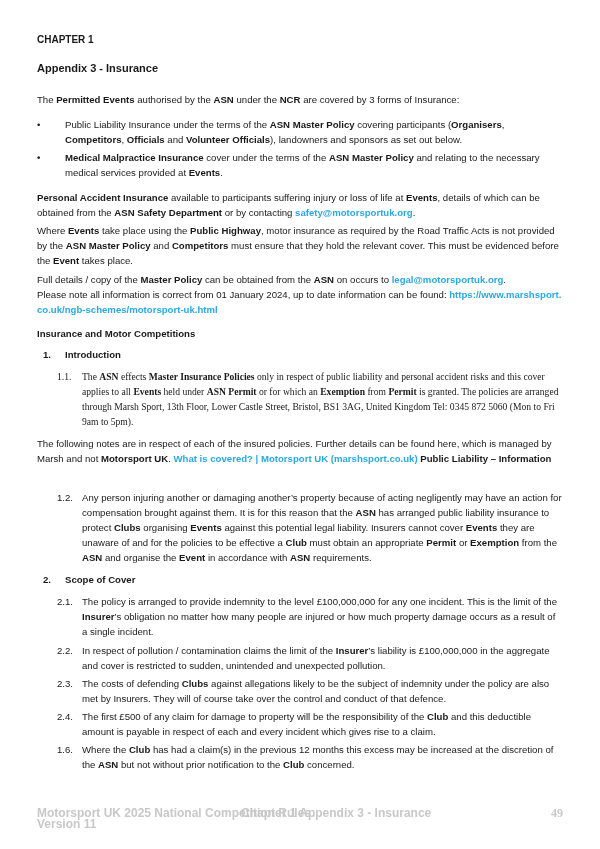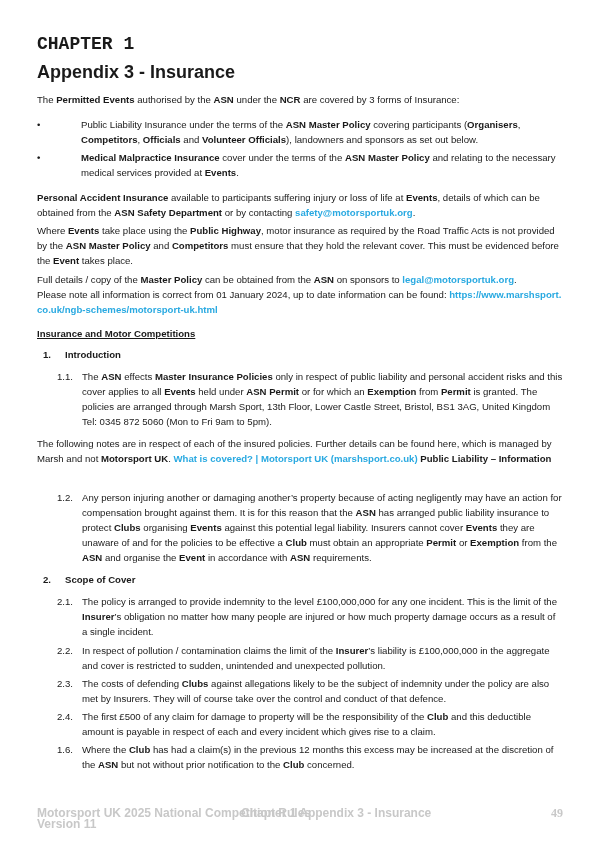--- a/index.html
+++ b/index.html
@@ -6,7 +6,7 @@
   body { width: 600px; height: 849px; position: relative; overflow: hidden;
          font-family: "Liberation Sans", sans-serif; color: #1a1a1a; }
   .page { position: absolute; left: 37px; top: 0; width: 526px; }
-  .chapter { position: absolute; top: 34px; font-size: 18px; font-weight: bold; font-family: Liberation Mono, monospace; }
+  .chapter { position: absolute; top: 34px; font-size: 10px; font-weight: bold; }
   .appendix { position: absolute; top: 62px; font-size: 18px; font-weight: bold; }
   p, .txt { font-size: 9.6px; line-height: 15px; margin: 0; }
   .abs { position: absolute; left: 0; width: 526px; }

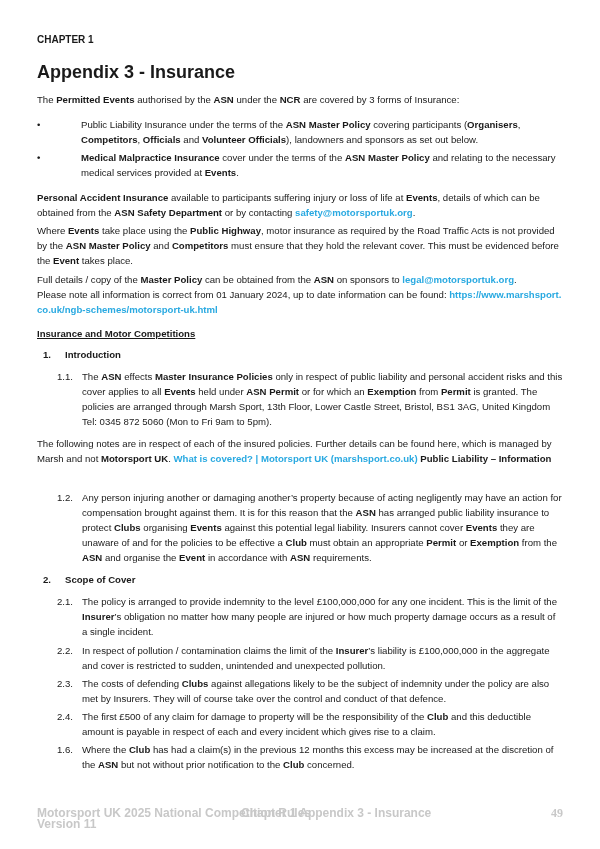--- a/index.html
+++ b/index.html
@@ -7,7 +7,7 @@
          font-family: "Liberation Sans", sans-serif; color: #1a1a1a; }
   .page { position: absolute; left: 37px; top: 0; width: 526px; }
   .chapter { position: absolute; top: 34px; font-size: 10px; font-weight: bold; }
-  .appendix { position: absolute; top: 62px; font-size: 18px; font-weight: bold; }
+  .appendix { position: absolute; top: 62px; font-size: 11px; font-weight: bold; }
   p, .txt { font-size: 9.6px; line-height: 15px; margin: 0; }
   .abs { position: absolute; left: 0; width: 526px; }
   b { font-weight: bold; }

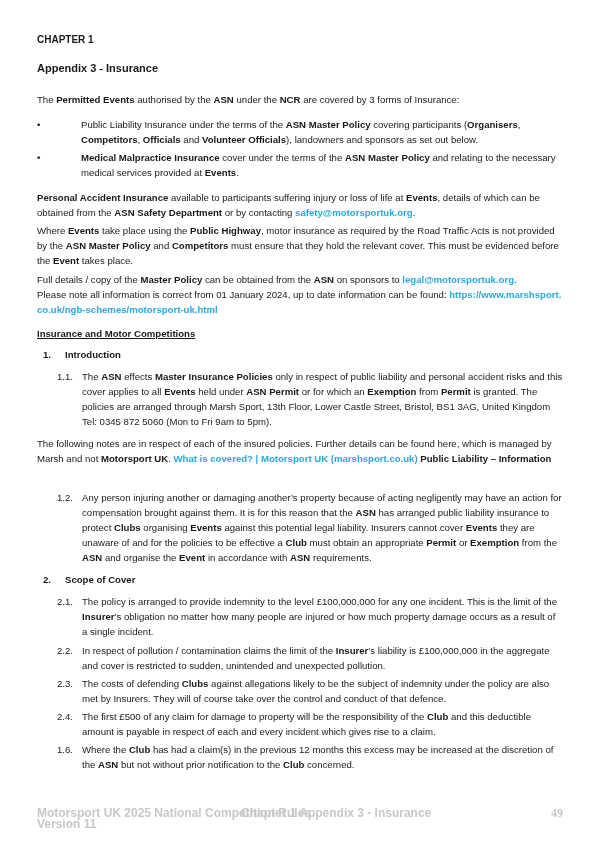--- a/index.html
+++ b/index.html
@@ -14,7 +14,7 @@
   a, .link { color: #29a9e1; font-weight: bold; text-decoration: none; text-align: center; }
   .bullet { position: absolute; left: 0; width: 526px; }
   .bullet .dot { position: absolute; left: 0; top: 0; font-size: 9.6px; line-height: 15px; }
-  .bullet .body { margin-left: 44px; font-size: 9.6px; line-height: 15px; }
+  .bullet .body { margin-left: 28px; font-size: 9.6px; line-height: 15px; }
   .sec-head { position: absolute; left: 0; font-size: 9.6px; font-weight: bold; line-height: 15px; margin-left: 6px; }
   .sec-head .num { display: inline-block; width: 22px; }
   .sub { position: absolute; left: 20px; width: 506px; }

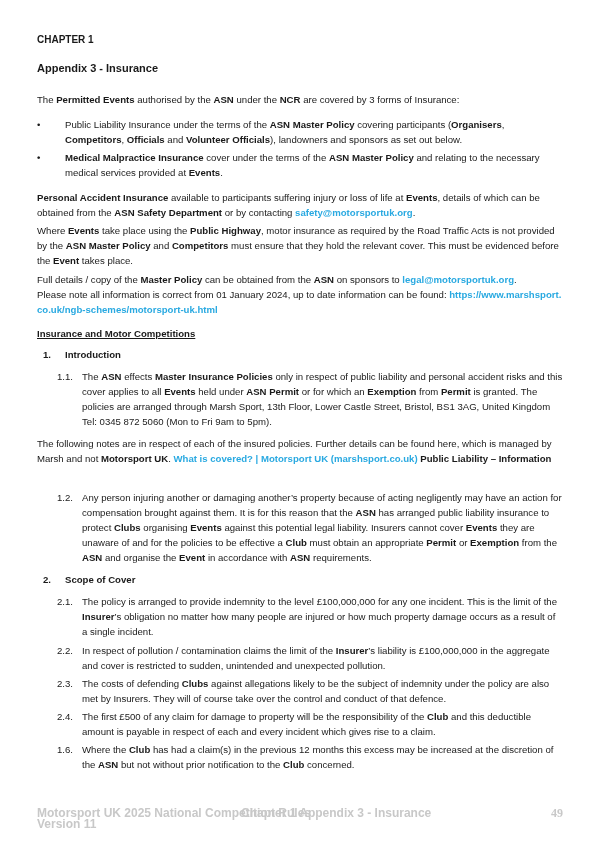--- a/index.html
+++ b/index.html
@@ -58,7 +58,7 @@
   </p>
 
   <p class="abs" style="top:272px;">
-    <span>Full details / copy of the </span><b>Master Policy</b><span> can be obtained from the </span><b>ASN</b><span> on sponsors to </span><a class="link">legal@motorsportuk.org</a><span>.</span><br>
+    <span>Full details / copy of the </span><b>Master Policy</b><span> can be obtained from the </span><b>ASN</b><span> on occurs to </span><a class="link">legal@motorsportuk.org</a><span>.</span><br>
     <span>Please note all information is correct from 01 January 2024, up to date information can be found: </span><a class="link" style="word-break:break-all;">https://www.marshsport.co.uk/ngb-schemes/motorsport-uk.html</a>
   </p>
 

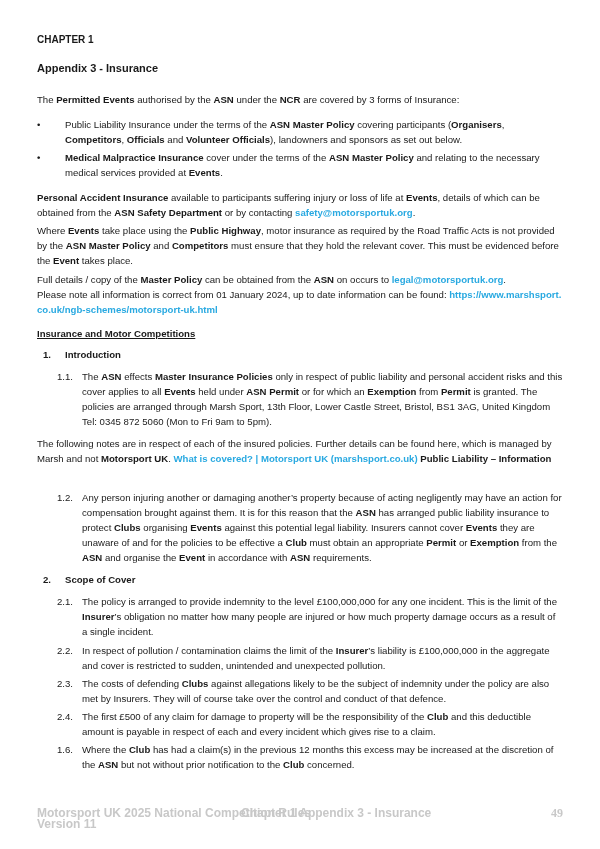--- a/index.html
+++ b/index.html
@@ -20,7 +20,7 @@
   .sub { position: absolute; left: 20px; width: 506px; }
   .sub .num { position: absolute; left: 0; top: 0; font-size: 9.6px; line-height: 15px; }
   .sub .body { margin-left: 25px; font-size: 9.6px; line-height: 15px; }
-  .underline-head { text-decoration: underline; font-weight: bold; }
+  .underline-head { font-weight: bold; }
   .footer { position: absolute; top: 808px; font-size: 12px; line-height: 11px; color: #c8c8c8; font-weight: bold; }
 </style>
 </head>

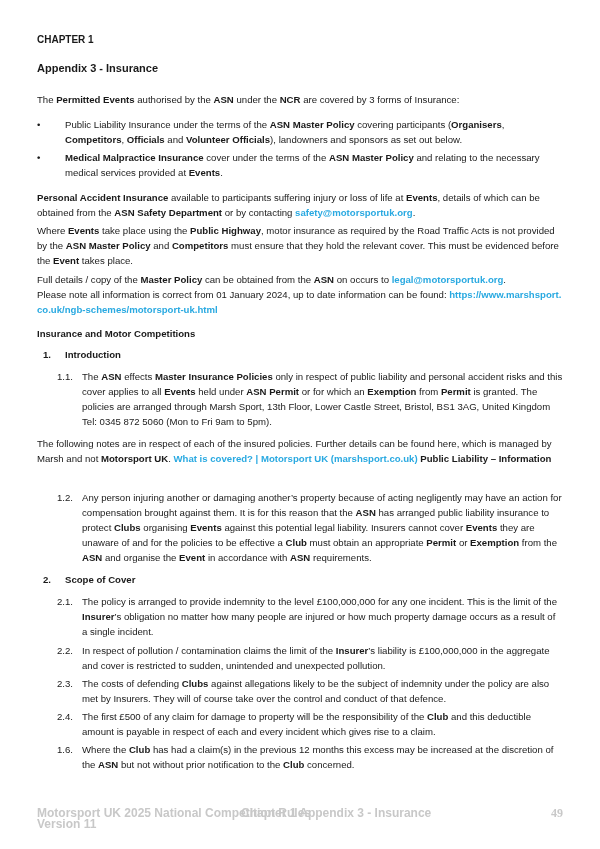--- a/index.html
+++ b/index.html
@@ -68,7 +68,7 @@
     <span class="num">1.</span><span>Introduction</span>
   </div>
 
-  <div class="sub" style="top:369px;">
+  <div class="sub" style="top:369px;font-family:Liberation Serif, serif;">
     <span class="num">1.1.</span>
     <div class="body">
       <span>The </span><b>ASN</b><span> effects </span><b>Master Insurance Policies</b><span> only in respect of public liability and personal accident risks and this cover applies to all </span><b>Events</b><span> held under </span><b>ASN Permit</b><span> or for which an </span><b>Exemption</b><span> from </span><b>Permit</b><span> is granted. The policies are arranged through Marsh Sport, 13th Floor, Lower Castle Street, Bristol, BS1 3AG, United Kingdom Tel: 0345 872 5060 (Mon to Fri 9am to 5pm).</span>

